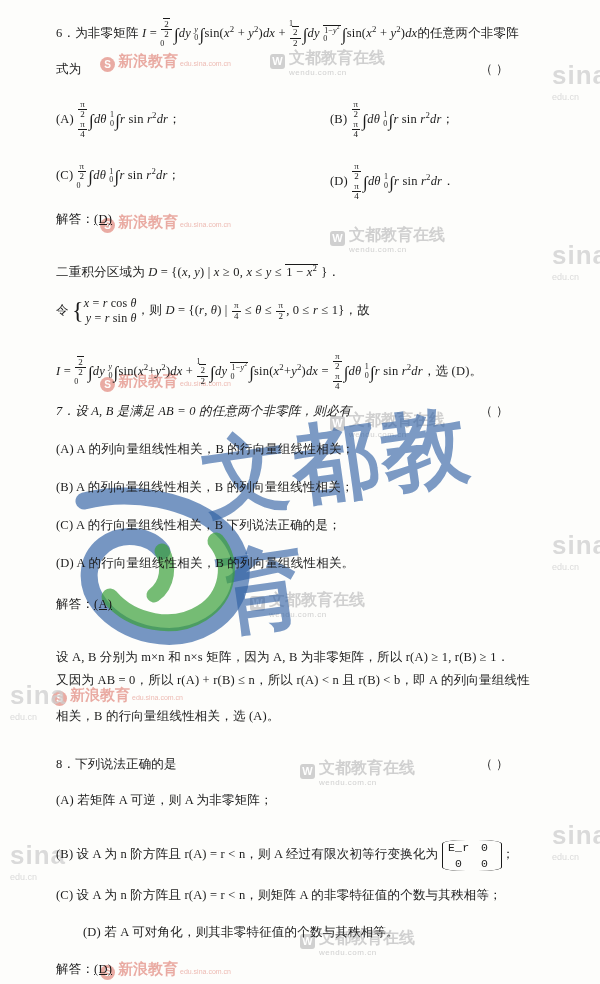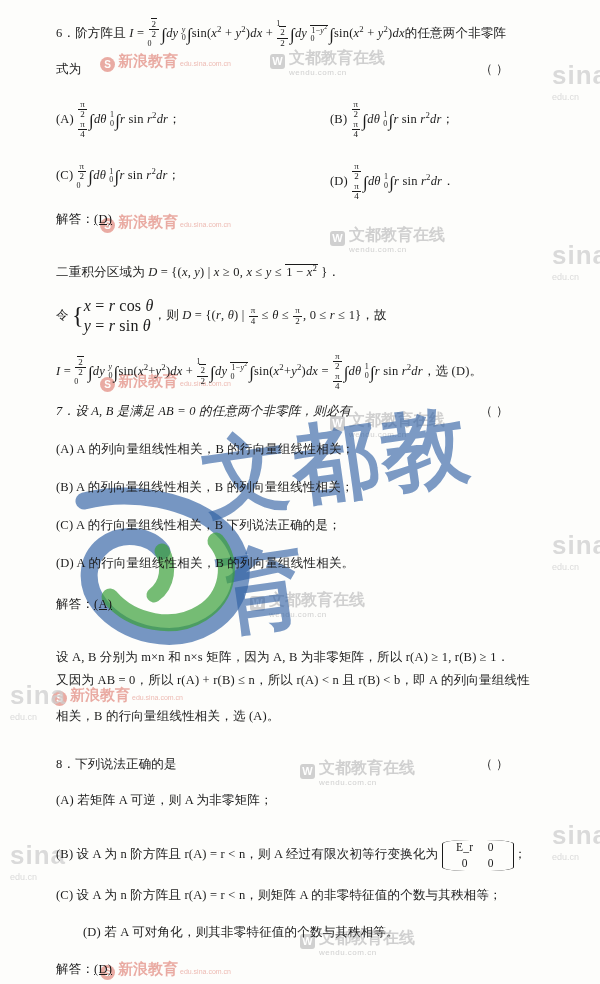--- a/index.html
+++ b/index.html
@@ -270,7 +270,7 @@
   <div>
 
     <div class="line" style="left:56px; top:20px;">
-      <span>6．</span><span>阶方阵且</span>
+      <span>6．</span><span>为非零矩阵</span>
       <i>I</i> =
       <span class="lim"><span class="top"><span class="frac"><span class="num"><span class="sqrt">2</span></span><span class="den">2</span></span></span><span class="bot">0</span></span><span class="intg">∫</span><i>dy</i>
       <span class="lim"><span class="top"><i>y</i></span><span class="bot">0</span></span><span class="intg">∫</span>sin(<i>x</i><sup>2</sup> + <i>y</i><sup>2</sup>)<i>dx</i> +

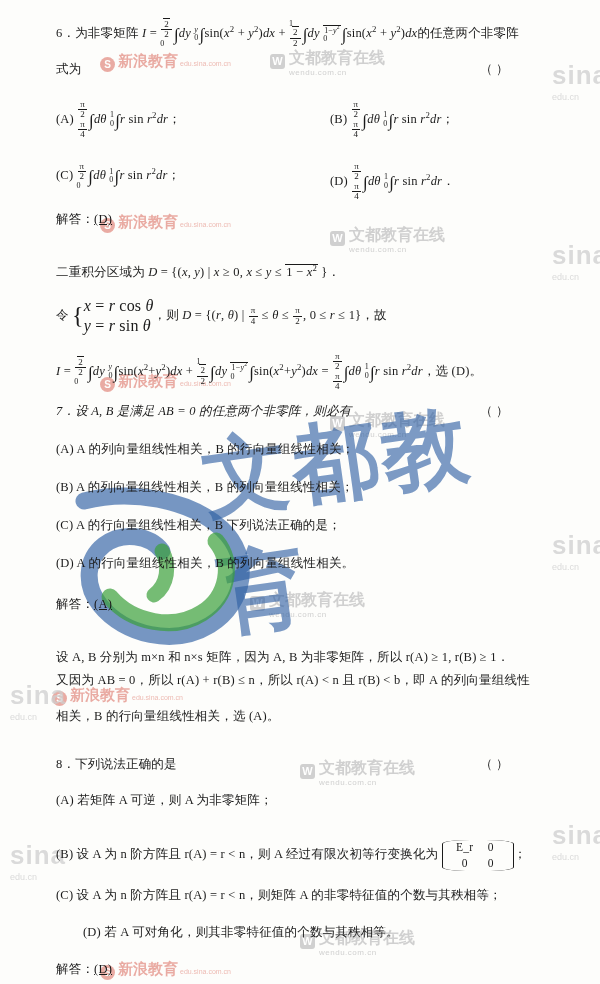--- a/index.html
+++ b/index.html
@@ -166,9 +166,9 @@
   .stack {
     display: inline-block;
     vertical-align: middle;
-    font-size: 16px;
+    font-size: 12px;
     line-height: 1.25;
-    text-align: left;
+    text-align: right;
   }
   .matrix {
     display: inline-block;

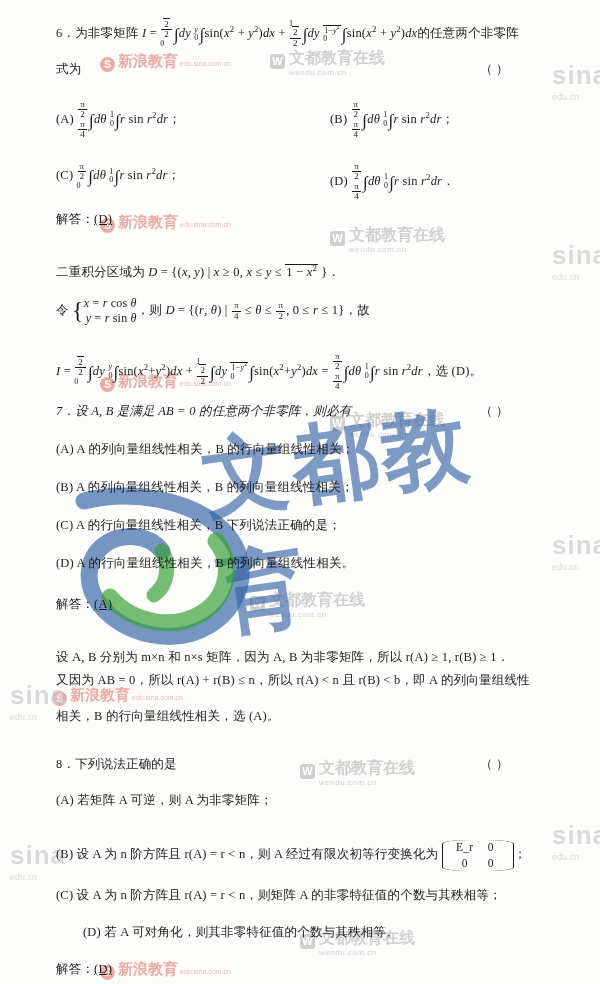--- a/index.html
+++ b/index.html
@@ -176,10 +176,11 @@
     font-size: 11.5px;
     line-height: 1.35;
     text-align: center;
-    padding: 0 9px;
+    padding: 0 3px;
     border-left: 1.5px solid #1a1a1a;
     border-right: 1.5px solid #1a1a1a;
     border-radius: 40%/12%;
+    font-family: Liberation Mono, monospace;
   }
   .matrix span { display: inline-block; width: 26px; }
 </style>

